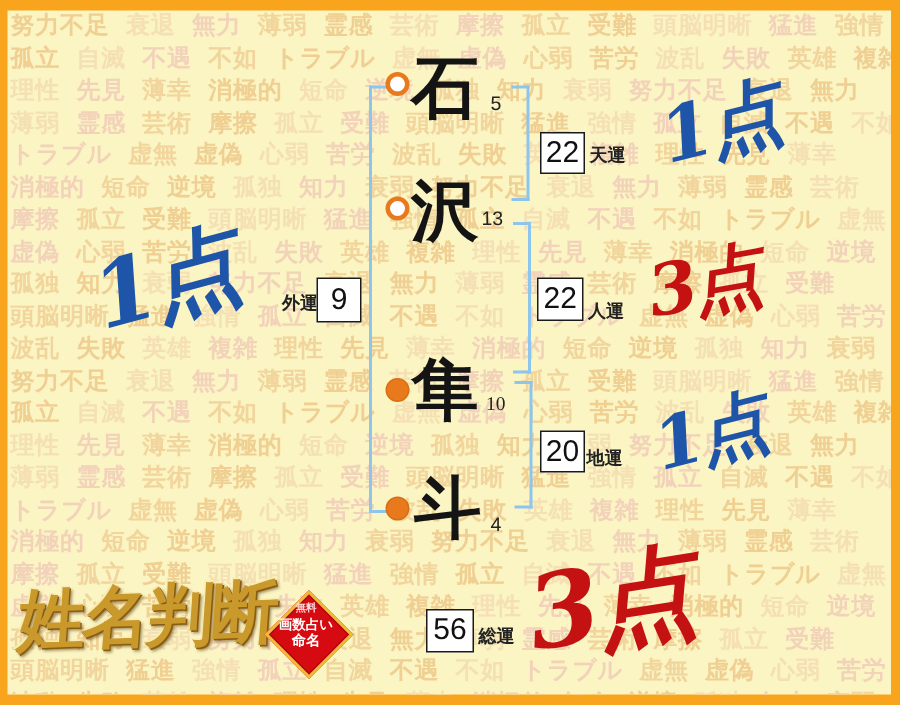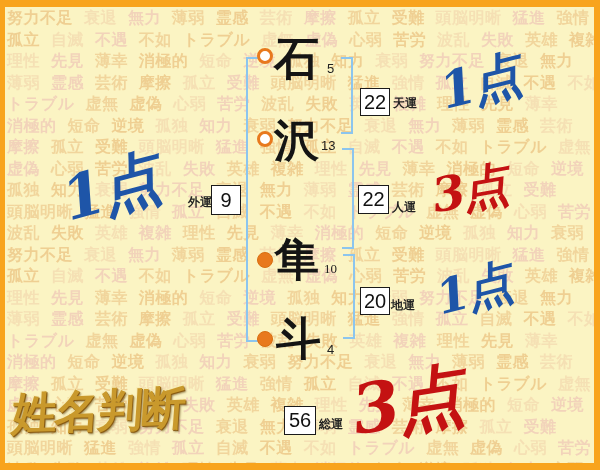--- a/index.html
+++ b/index.html
@@ -98,6 +98,14 @@
   <div class="score" style="left: 352px; top: 368px; font-size: 68px; transform: rotate(-9deg); color: rgb(196, 18, 18);">3点</div>
 
   <div id="logo">姓名判断</div>
+  <div id="badge">
+    <div class="diamond"></div>
+    <div class="btxt">
+      <div class="b1">無料</div>
+      <div class="b2">画数占い</div>
+      <div class="b3">命名</div>
+    </div>
+  </div>
 
 </div>
 

